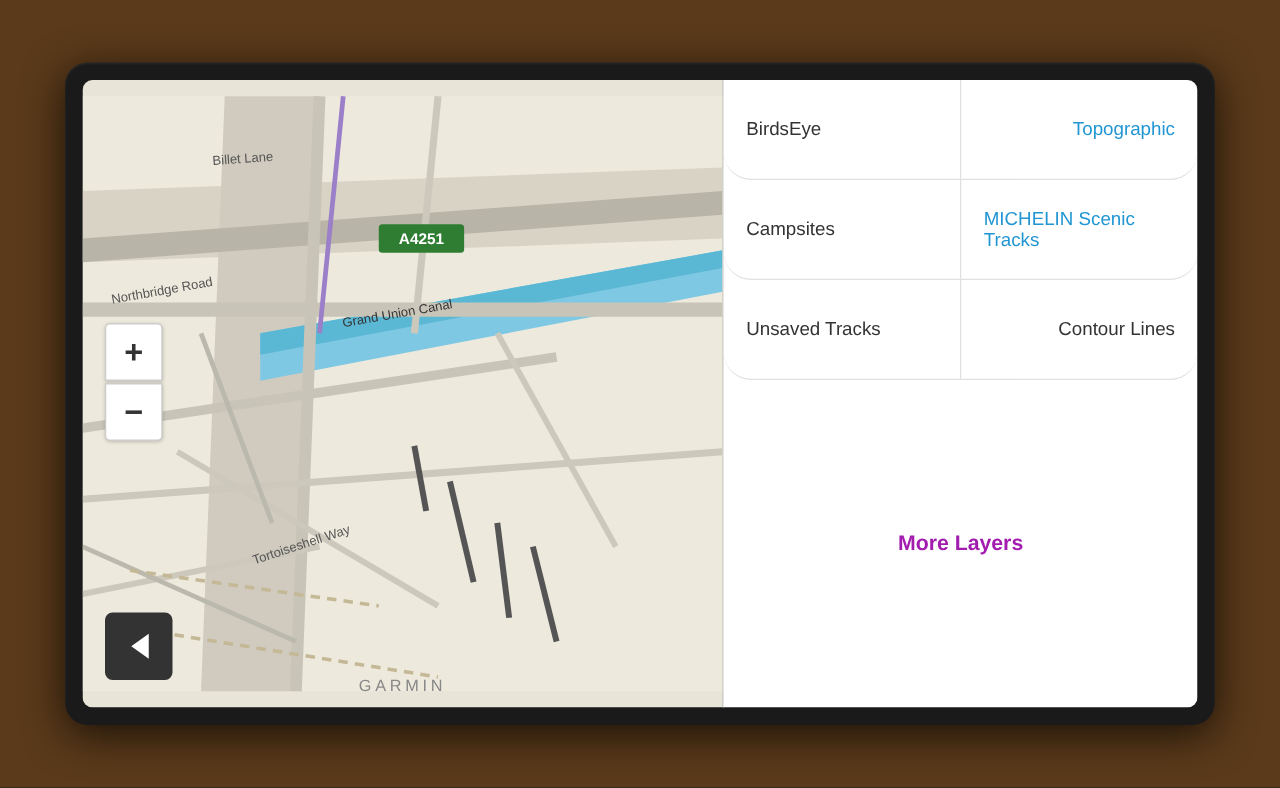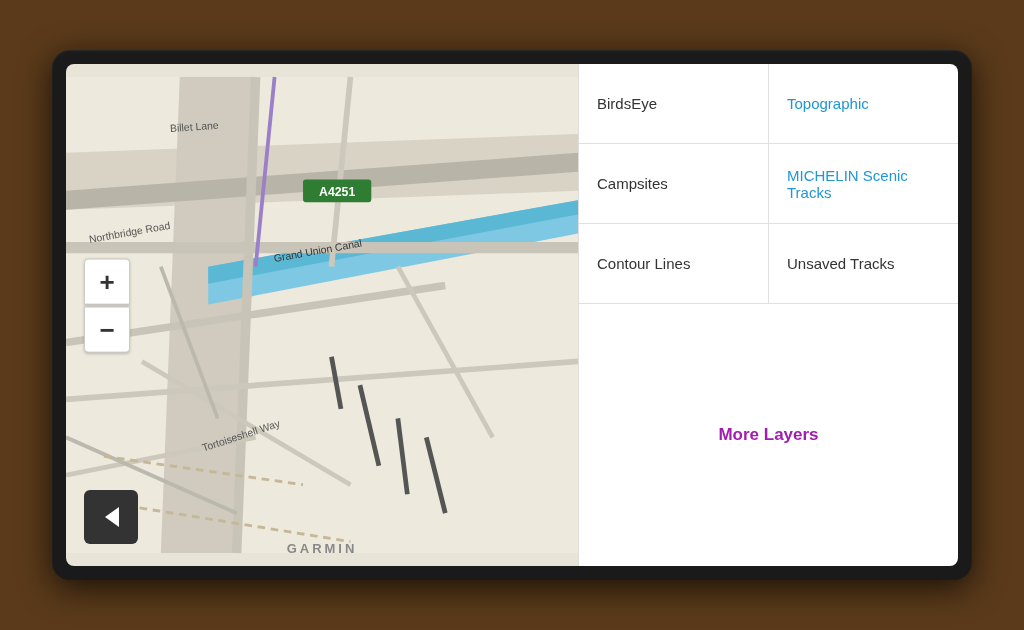--- a/index.html
+++ b/index.html
@@ -113,6 +113,7 @@
       display: flex;
       border-bottom: 1px solid #e0e0e0;
       min-height: 80px;
+      border-radius: 22px;
     }
 
     .panel-cell {

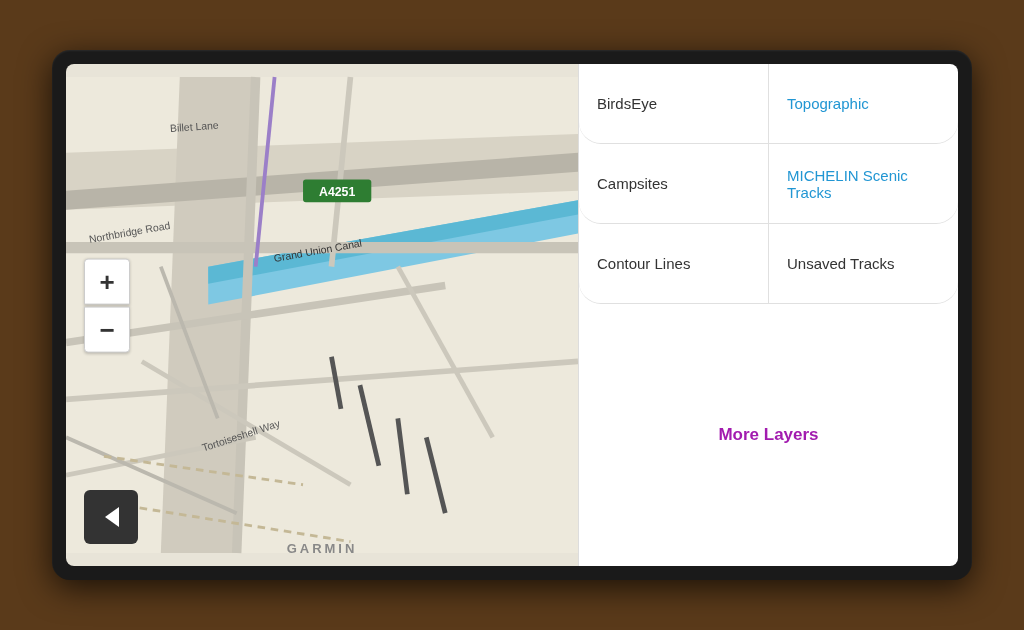--- a/index.html
+++ b/index.html
@@ -128,6 +128,7 @@
 
     .panel-cell:last-child {
       border-right: none;
+      justify-content: flex-end;
     }
 
     .panel-cell.blue {

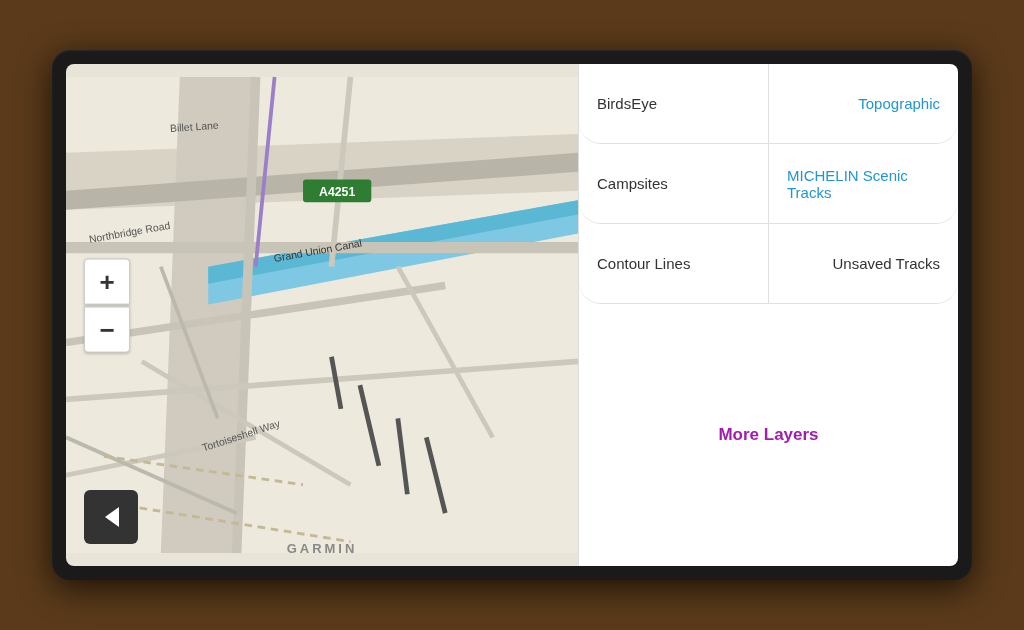--- a/index.html
+++ b/index.html
@@ -250,10 +250,10 @@
 
       <div class="panel-row">
         <div class="panel-cell">
+          <span>Unsaved Tracks</span>
+        </div>
+        <div class="panel-cell">
           <span>Contour Lines</span>
-        </div>
-        <div class="panel-cell">
-          <span>Unsaved Tracks</span>
         </div>
       </div>
 

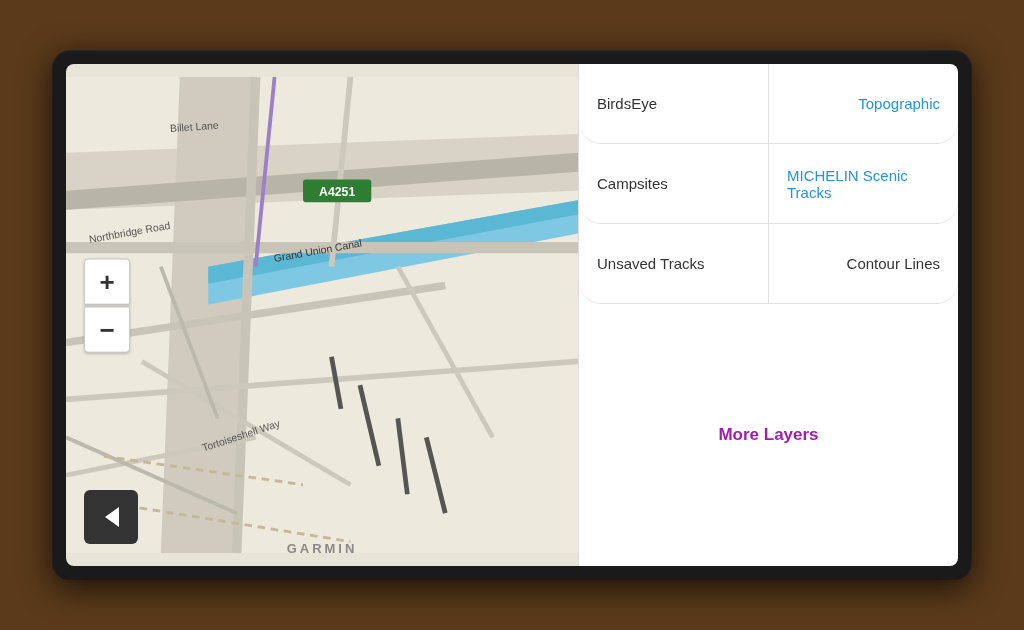--- a/index.html
+++ b/index.html
@@ -96,7 +96,7 @@
       transform: translateX(-50%);
       color: #888;
       font-size: 13px;
-      font-weight: bold;
+      font-weight: normal;
       letter-spacing: 3px;
     }
 

